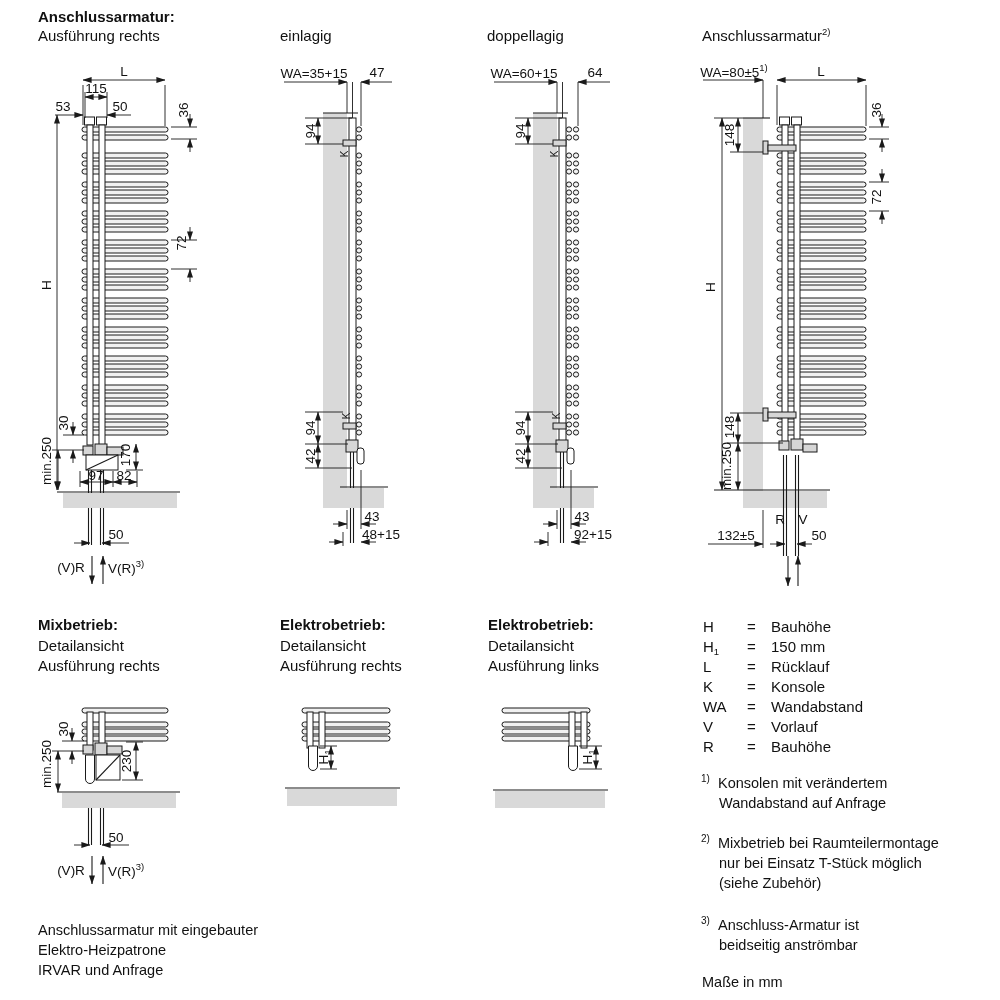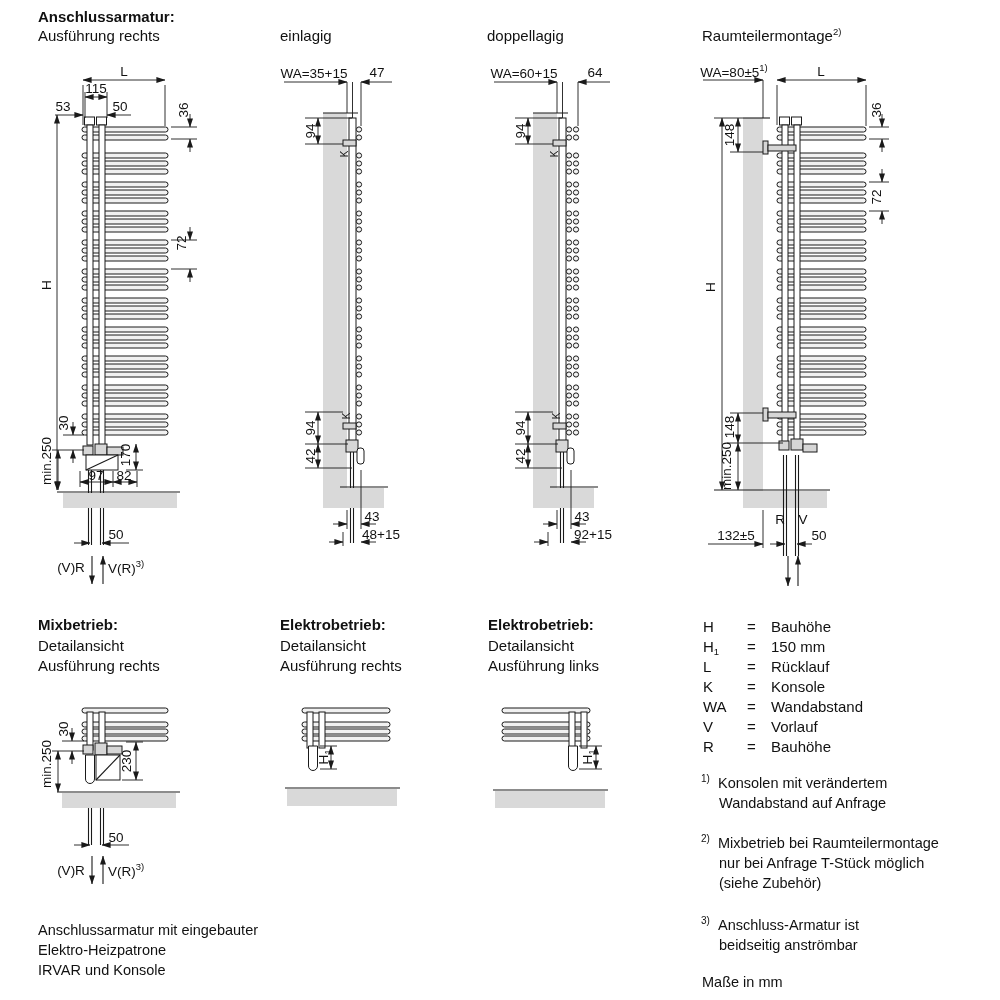--- a/index.html
+++ b/index.html
@@ -351,7 +351,7 @@
 <div class="tl" style="left:38px; top:27px">Ausführung rechts</div>
 <div class="tl" style="left:280px; top:27px">einlagig</div>
 <div class="tl" style="left:487px; top:27px">doppellagig</div>
-<div class="tl" style="left:702px; top:26px"><span>Raumteilermontage</span><span class="supx">2)</span></div>
+<div class="tl" style="left:702px; top:26px"><span>Anschlussarmatur</span><span class="supx">2)</span></div>
 
 <div class="tl b" style="left:38px; top:616px">Mixbetrieb:</div>
 <div class="tl" style="left:38px; top:637px">Detailansicht</div>

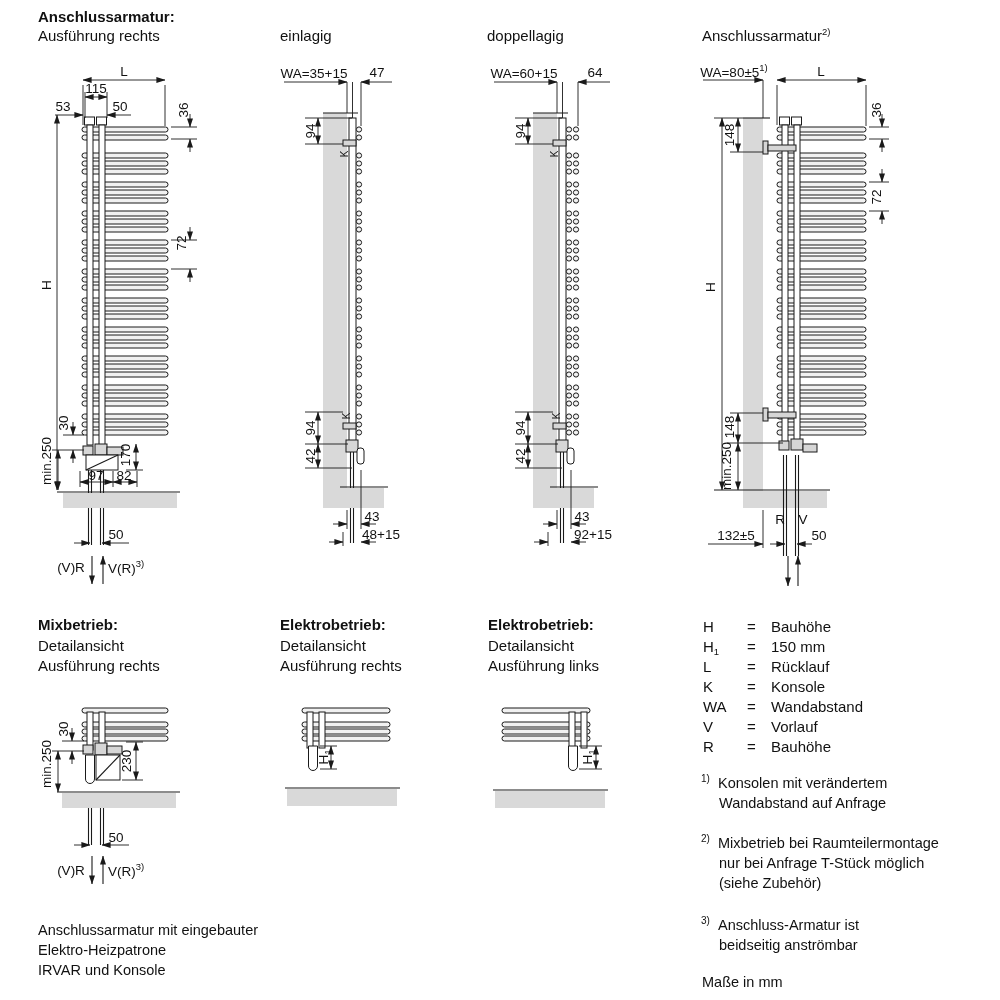--- a/index.html
+++ b/index.html
@@ -438,7 +438,7 @@
 
 <div class="fnsup" style="left:701px; top:833px">2)</div>
 <div class="fn" style="left:718px; top:835px">Mixbetrieb bei Raumteilermontage</div>
-<div class="fn" style="left:719px; top:855px">nur bei Anfrage T-Stück möglich</div>
+<div class="fn" style="left:719px; top:855px">nur bei Einsatz T-Stück möglich</div>
 <div class="fn" style="left:719px; top:875px">(siehe Zubehör)</div>
 
 <div class="fnsup" style="left:701px; top:915px">3)</div>

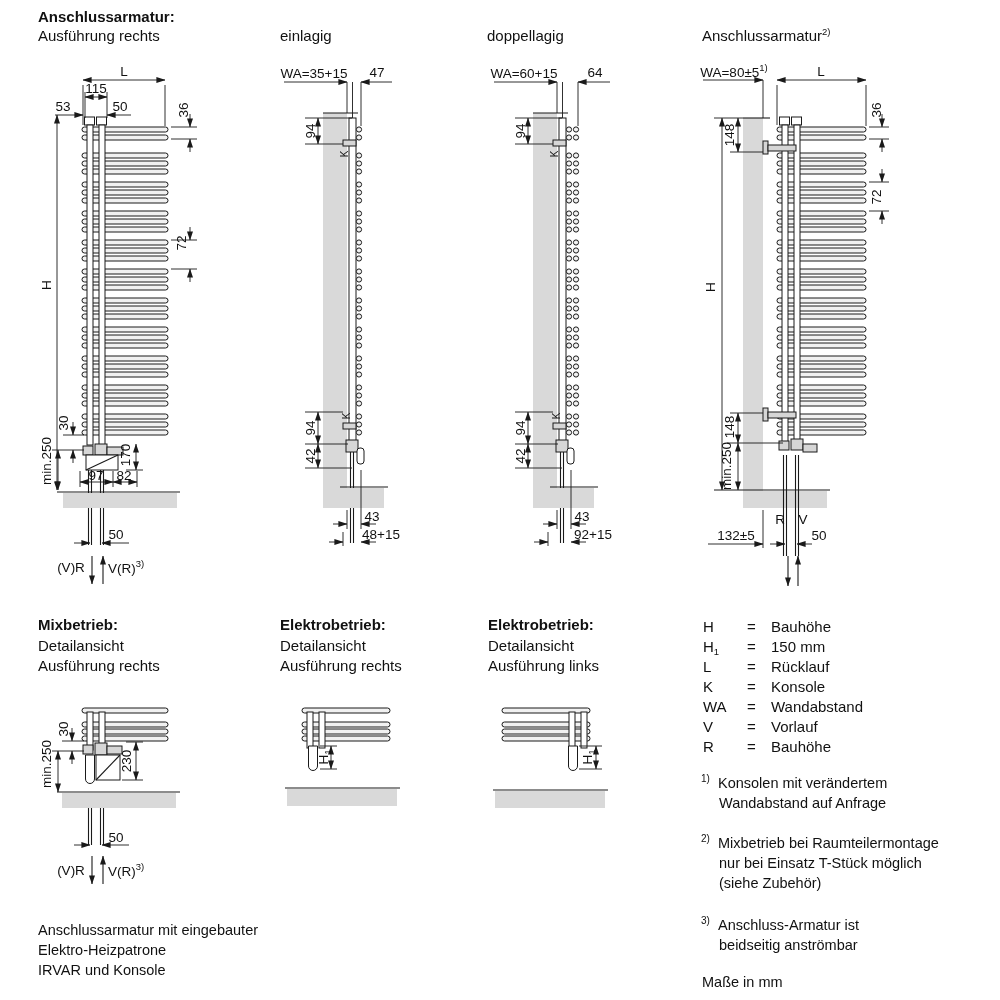--- a/index.html
+++ b/index.html
@@ -449,7 +449,7 @@
 
 <div class="fn" style="left:38px; top:922px">Anschlussarmatur mit eingebauter</div>
 <div class="fn" style="left:38px; top:942px">Elektro-Heizpatrone</div>
-<div class="fn" style="left:38px; top:962px">IRVAR und Konsole</div>
+<div class="fn" style="left:38px; top:962px">IRVAR und Anfrage</div>
 
 </div>
 

